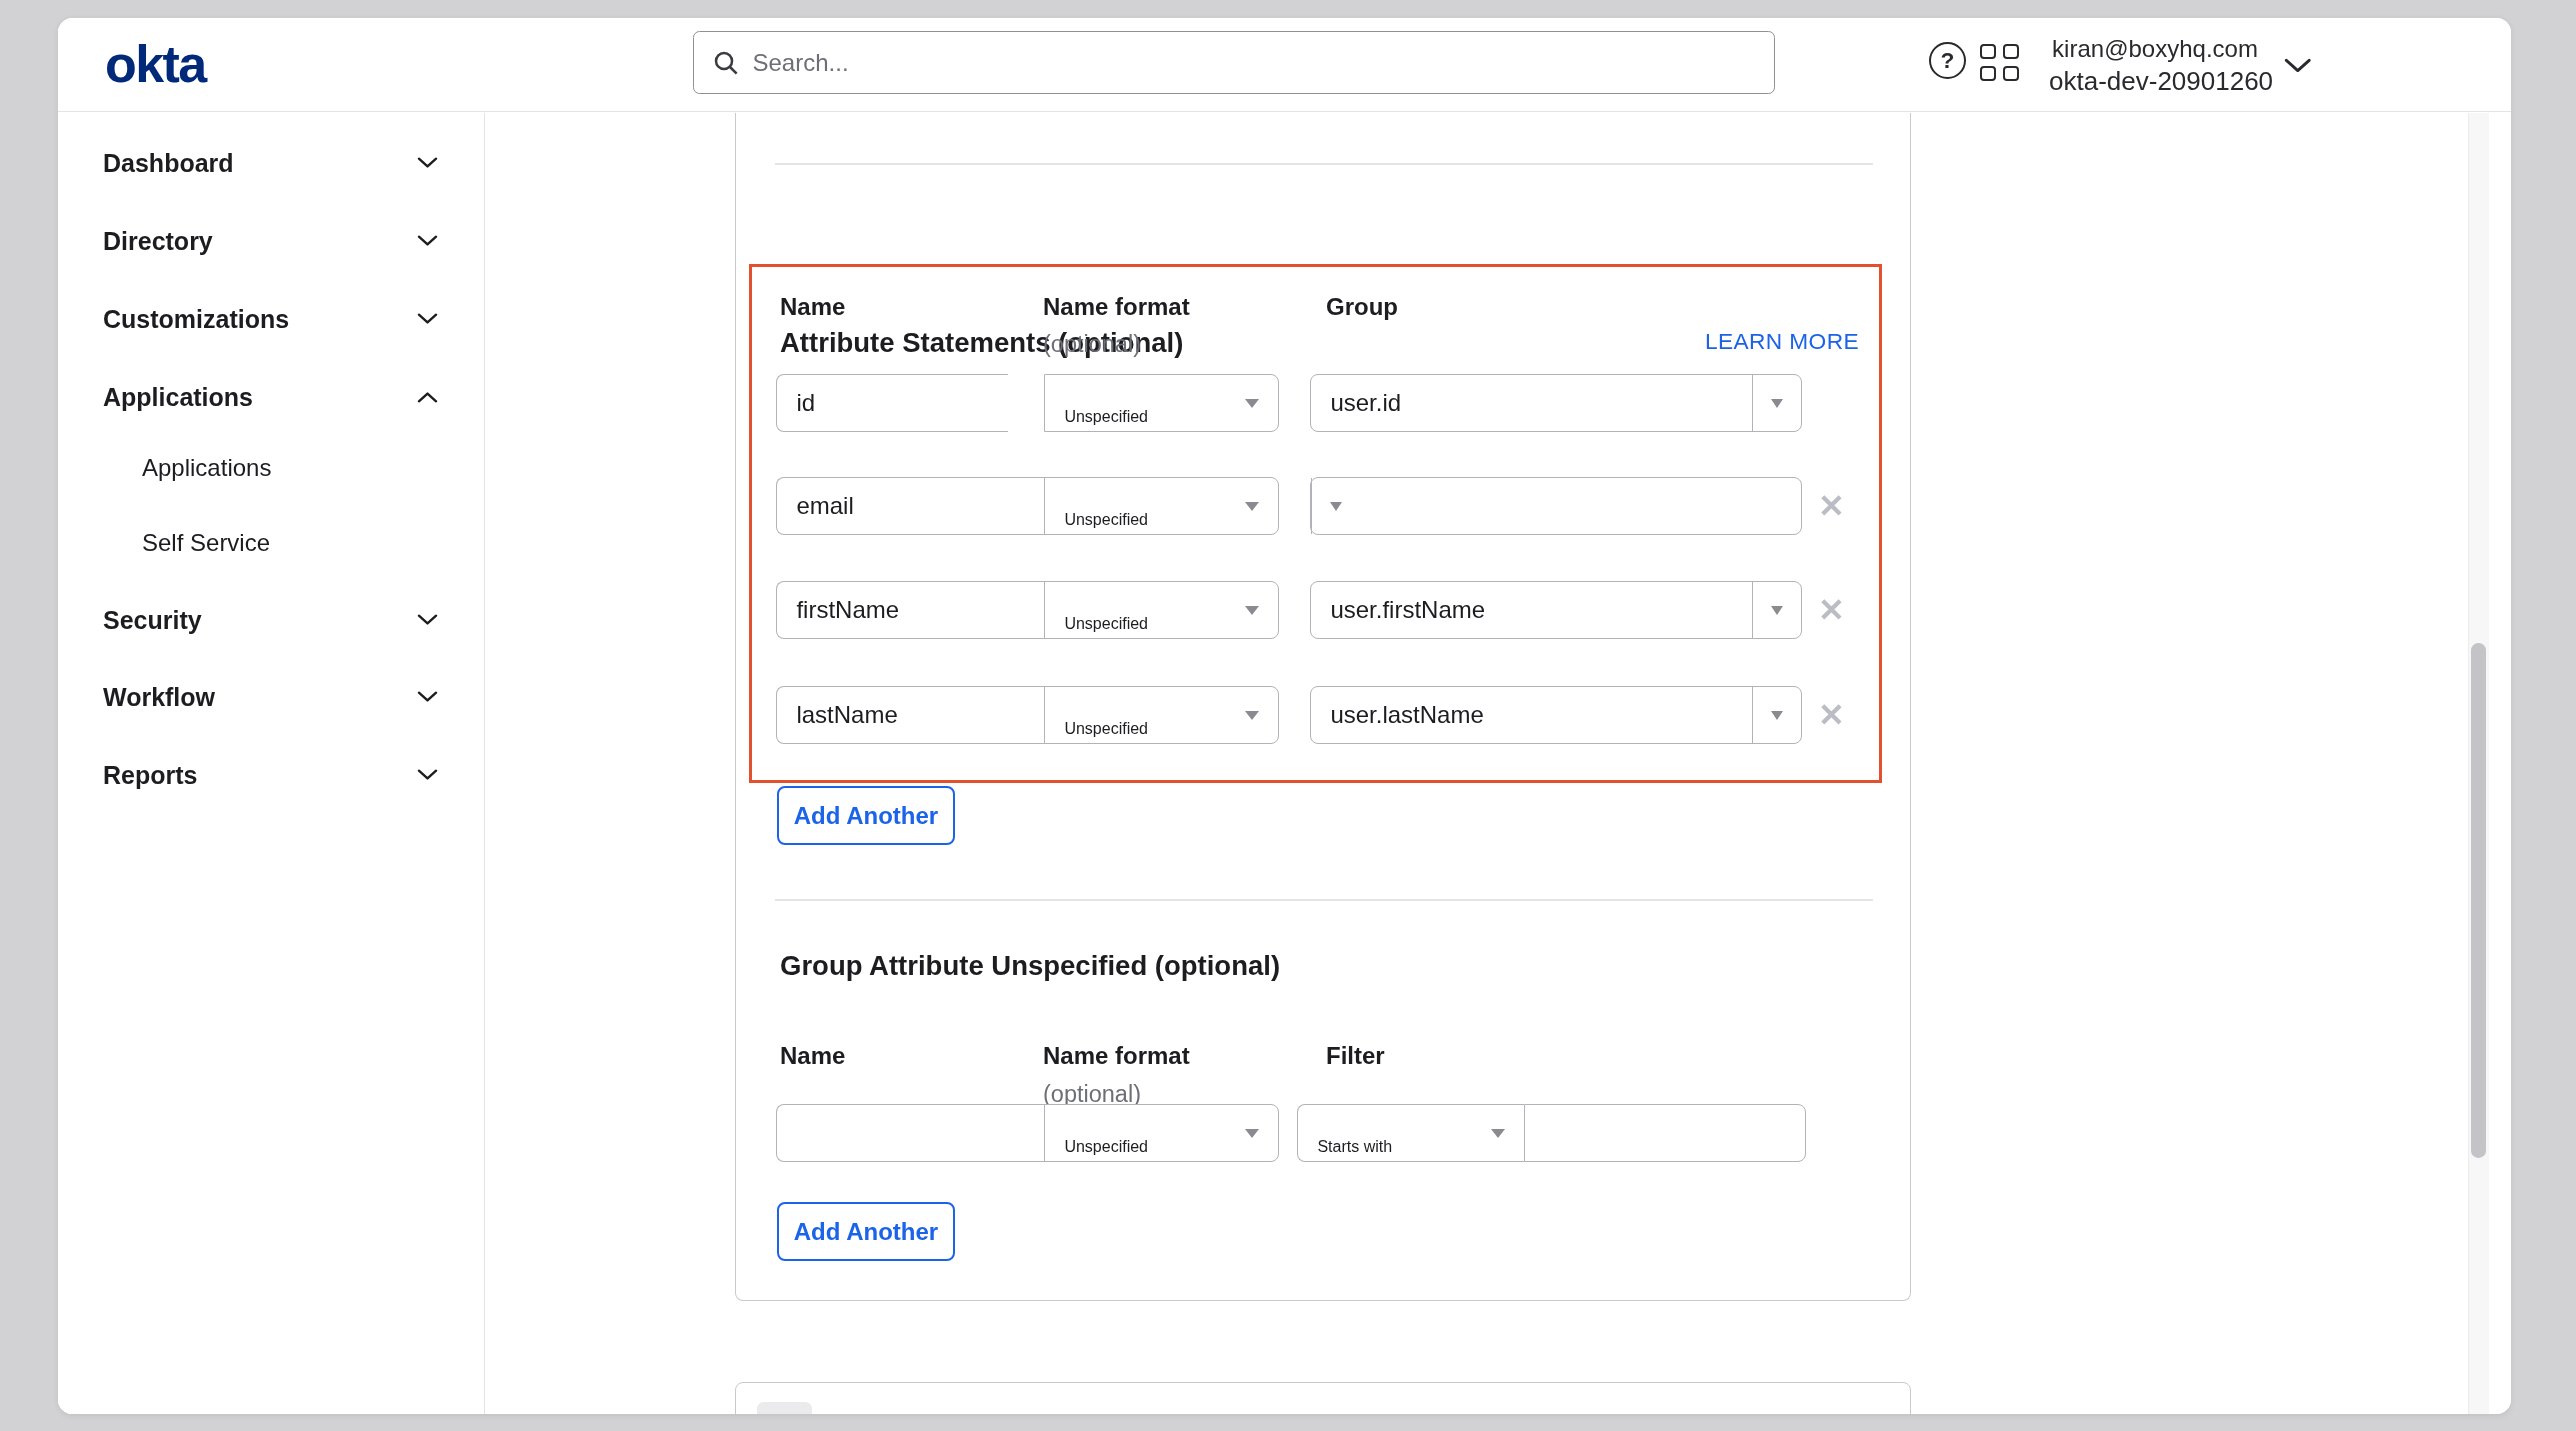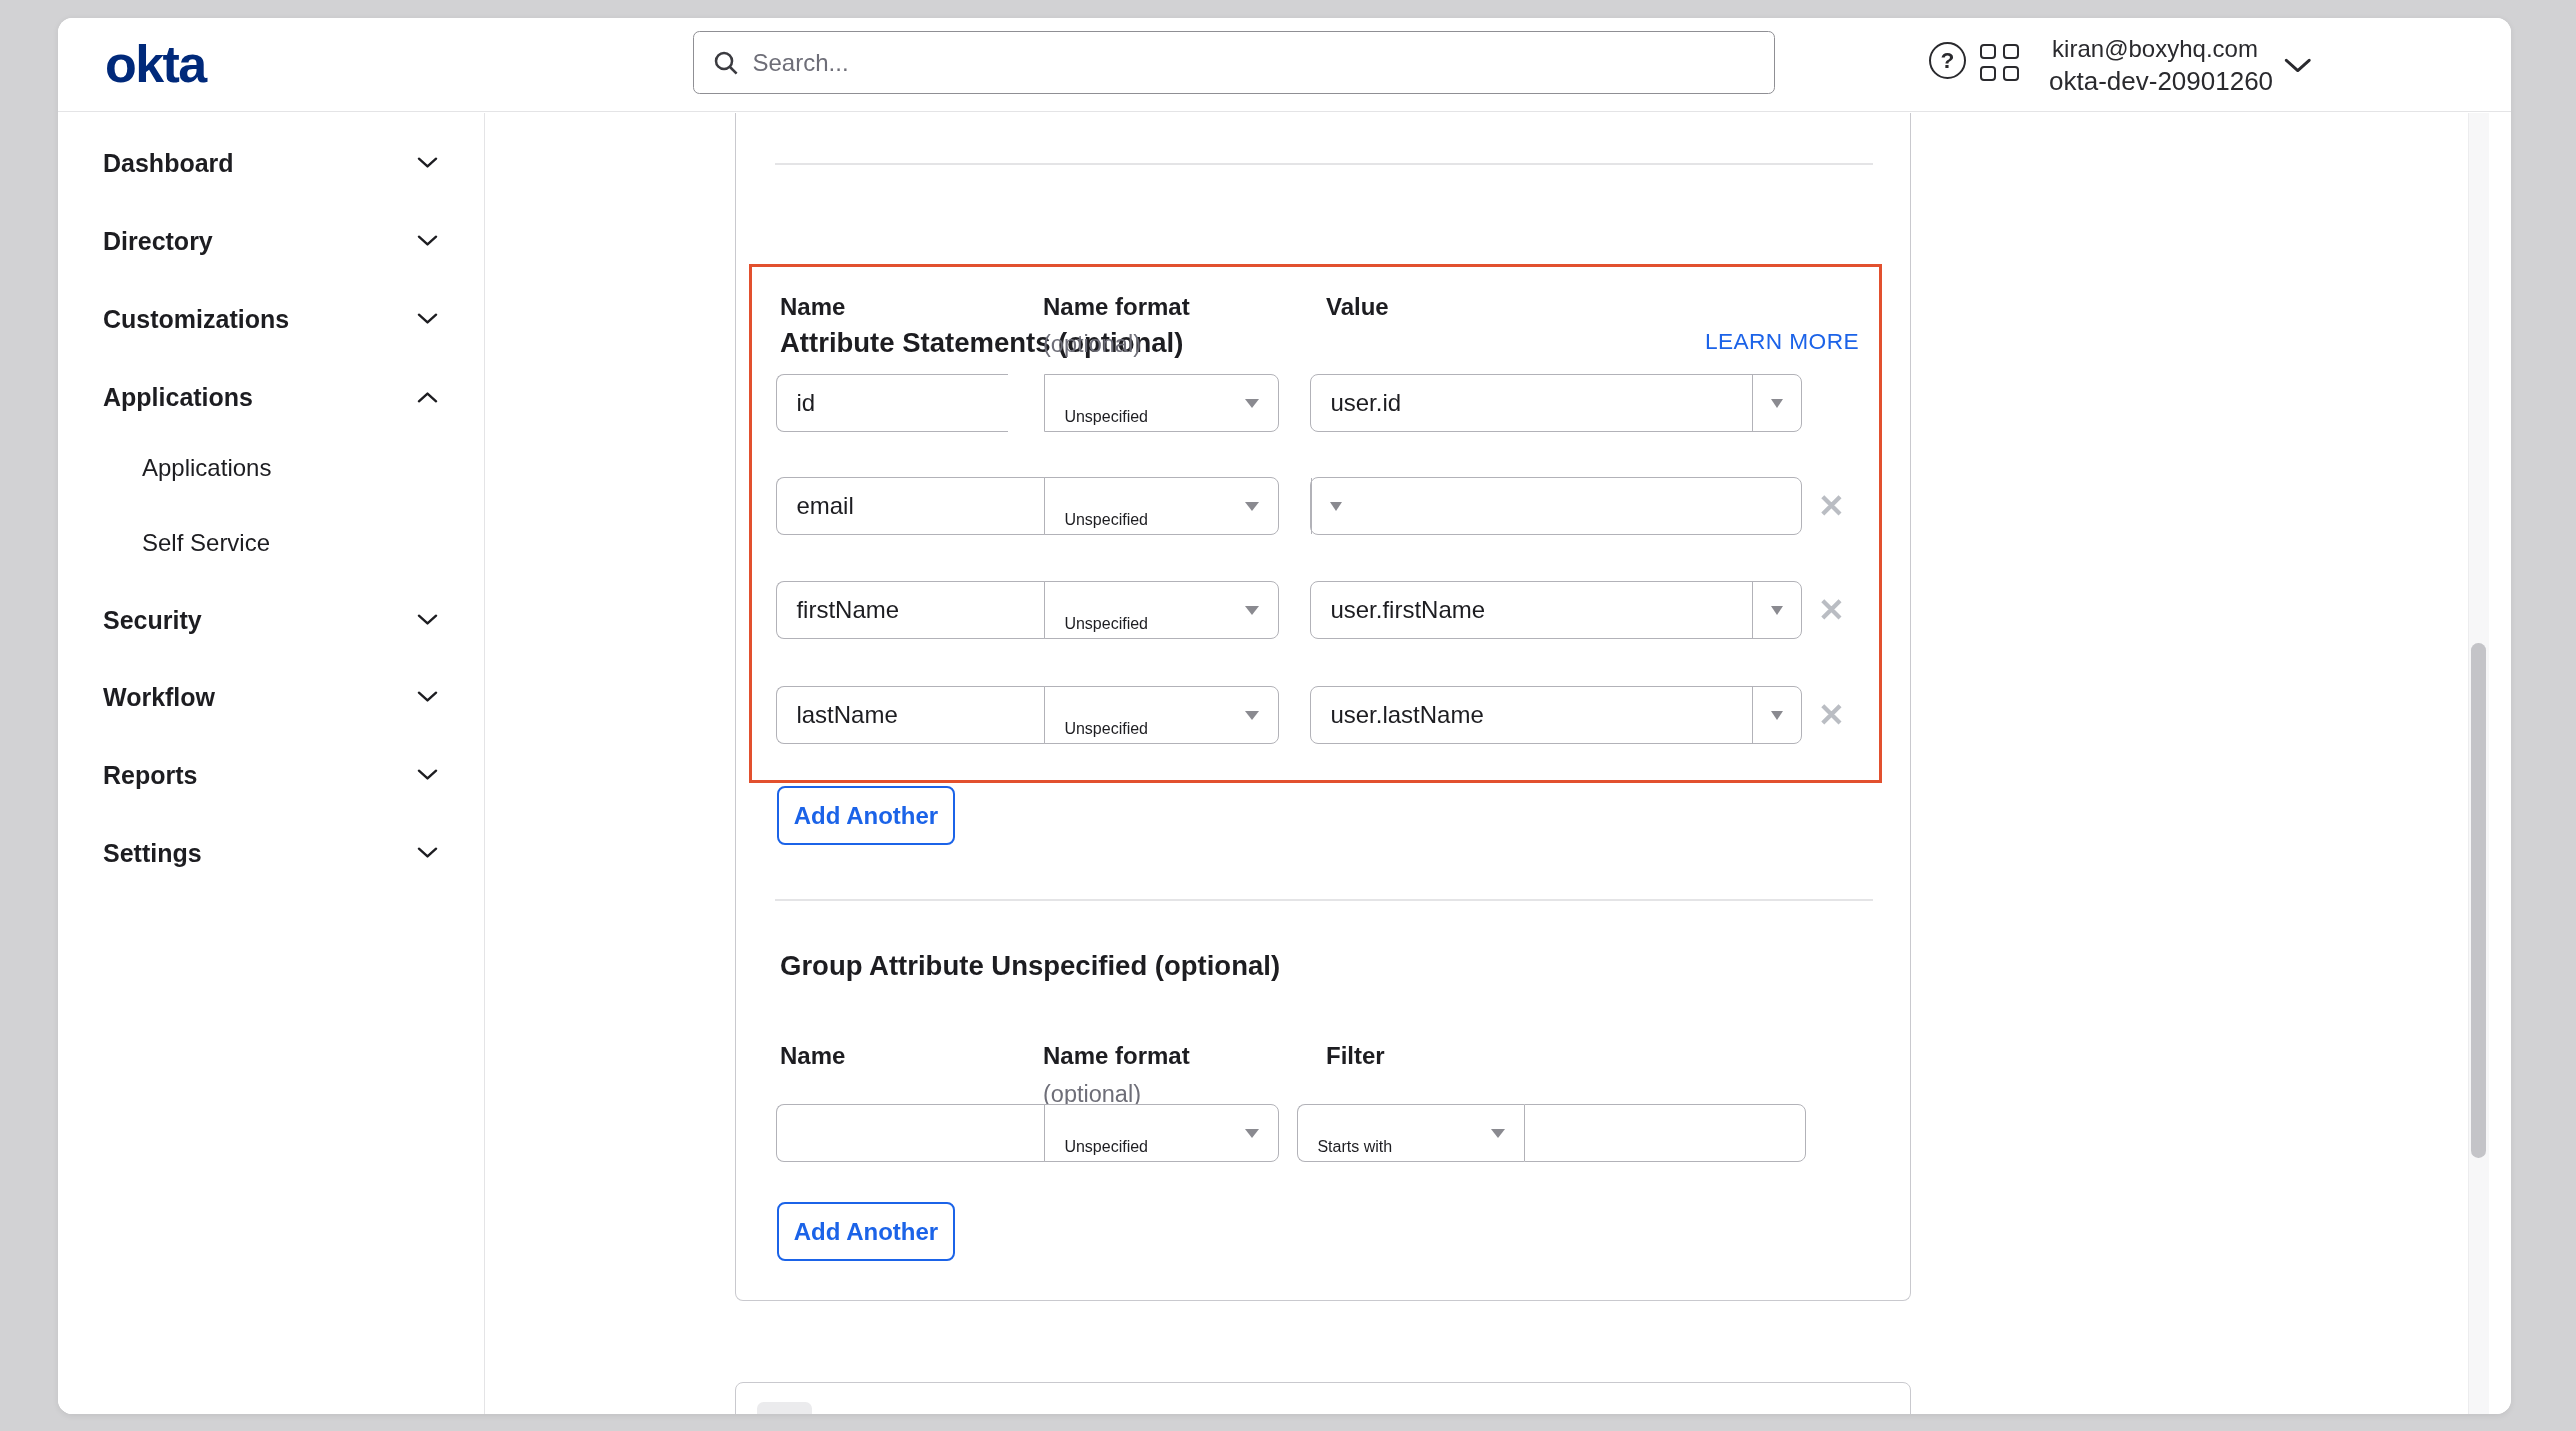--- a/index.html
+++ b/index.html
@@ -206,7 +206,7 @@
         <div class="col-label" style="left:44px;  top:180px">Name</div>
         <div class="col-label" style="left:307px; top:180px">Name format</div>
         <div class="col-note" style="left:307px; top:218px">(optional)</div>
-        <div class="col-label" style="left:590px; top:180px">Value</div>
+        <div class="col-label" style="left:590px; top:180px">Group</div>
 
         <input class="field joined-left" style="left: 40px; top: 261px; width: 232px;" value="id">
         <div class="field select joined-right" style="left:308px; top:261px; width:235px">

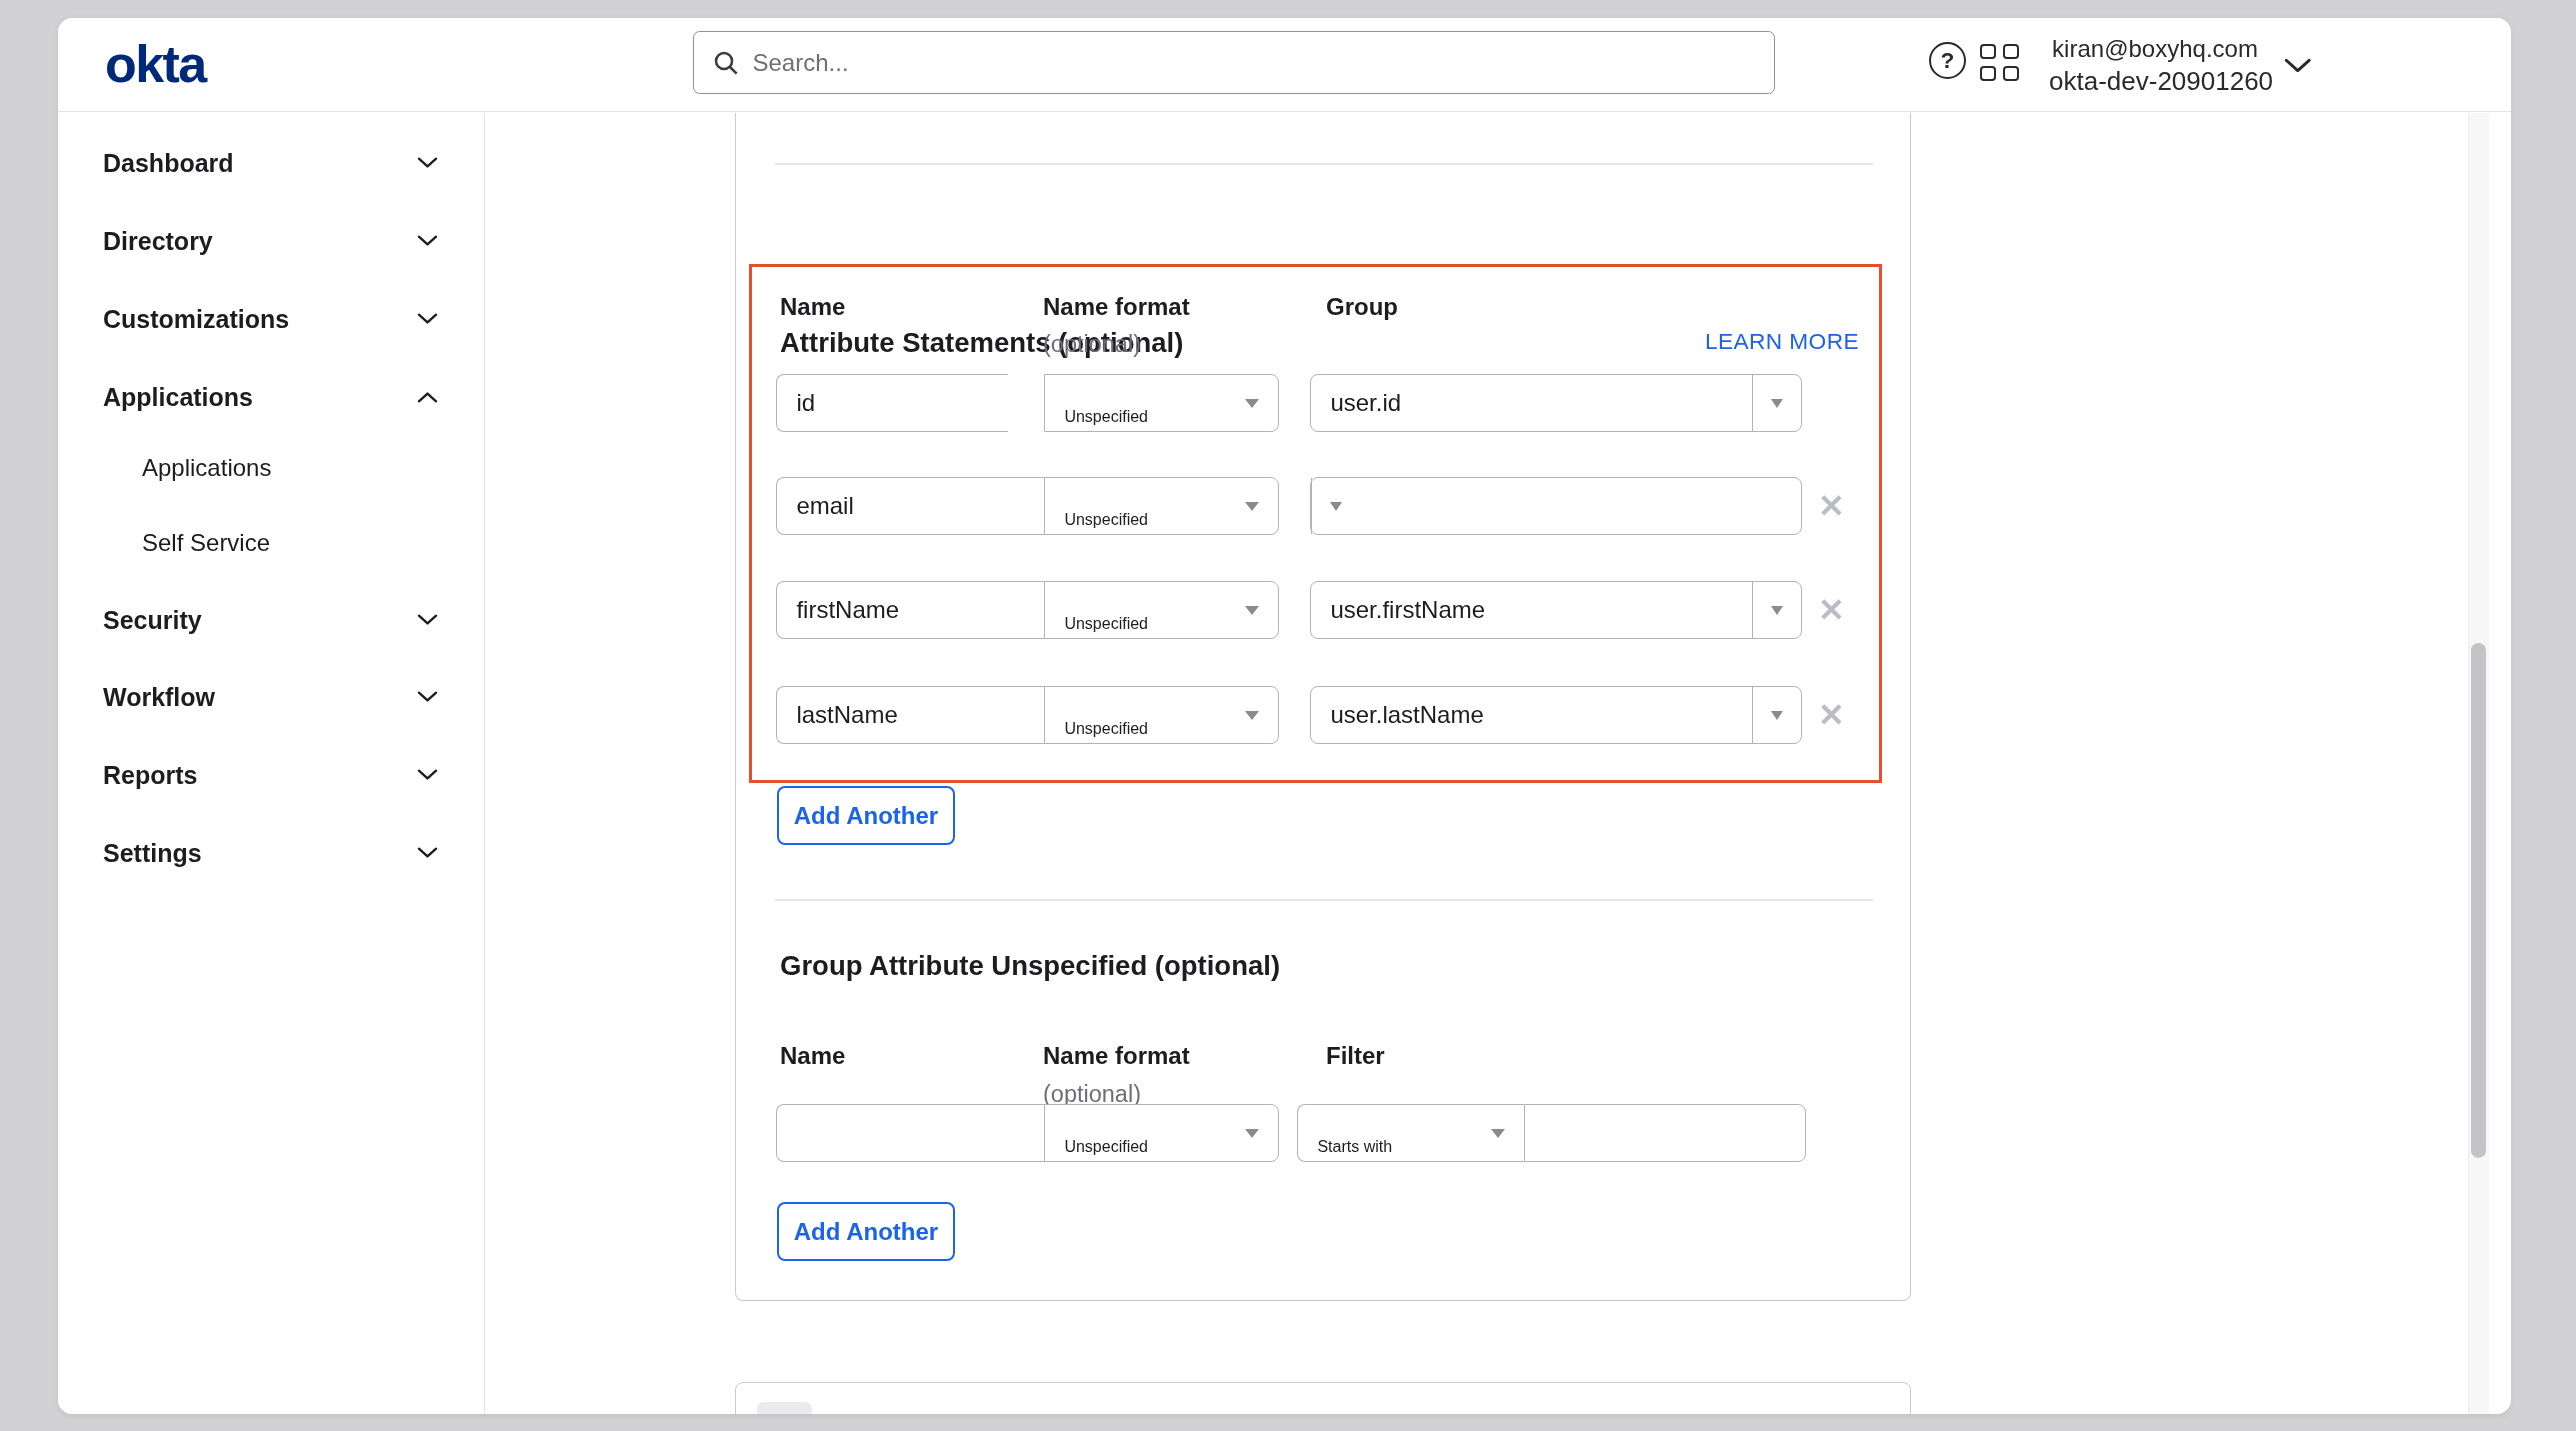--- a/index.html
+++ b/index.html
@@ -185,12 +185,6 @@
             <path d="M2 2 L12 11 L22 2"></path>
           </svg>
       </div>
-      <div class="nav-item" style="top:722px">
-        <span class="lbl">Settings</span>
-        <svg class="chev" width="21" height="12" viewBox="0 0 24 14" fill="none" stroke="#1d1d21" stroke-width="2.8" stroke-linecap="round" stroke-linejoin="round">
-            <path d="M2 2 L12 11 L22 2"></path>
-          </svg>
-      </div>
     </nav>
 
     <div id="main">

